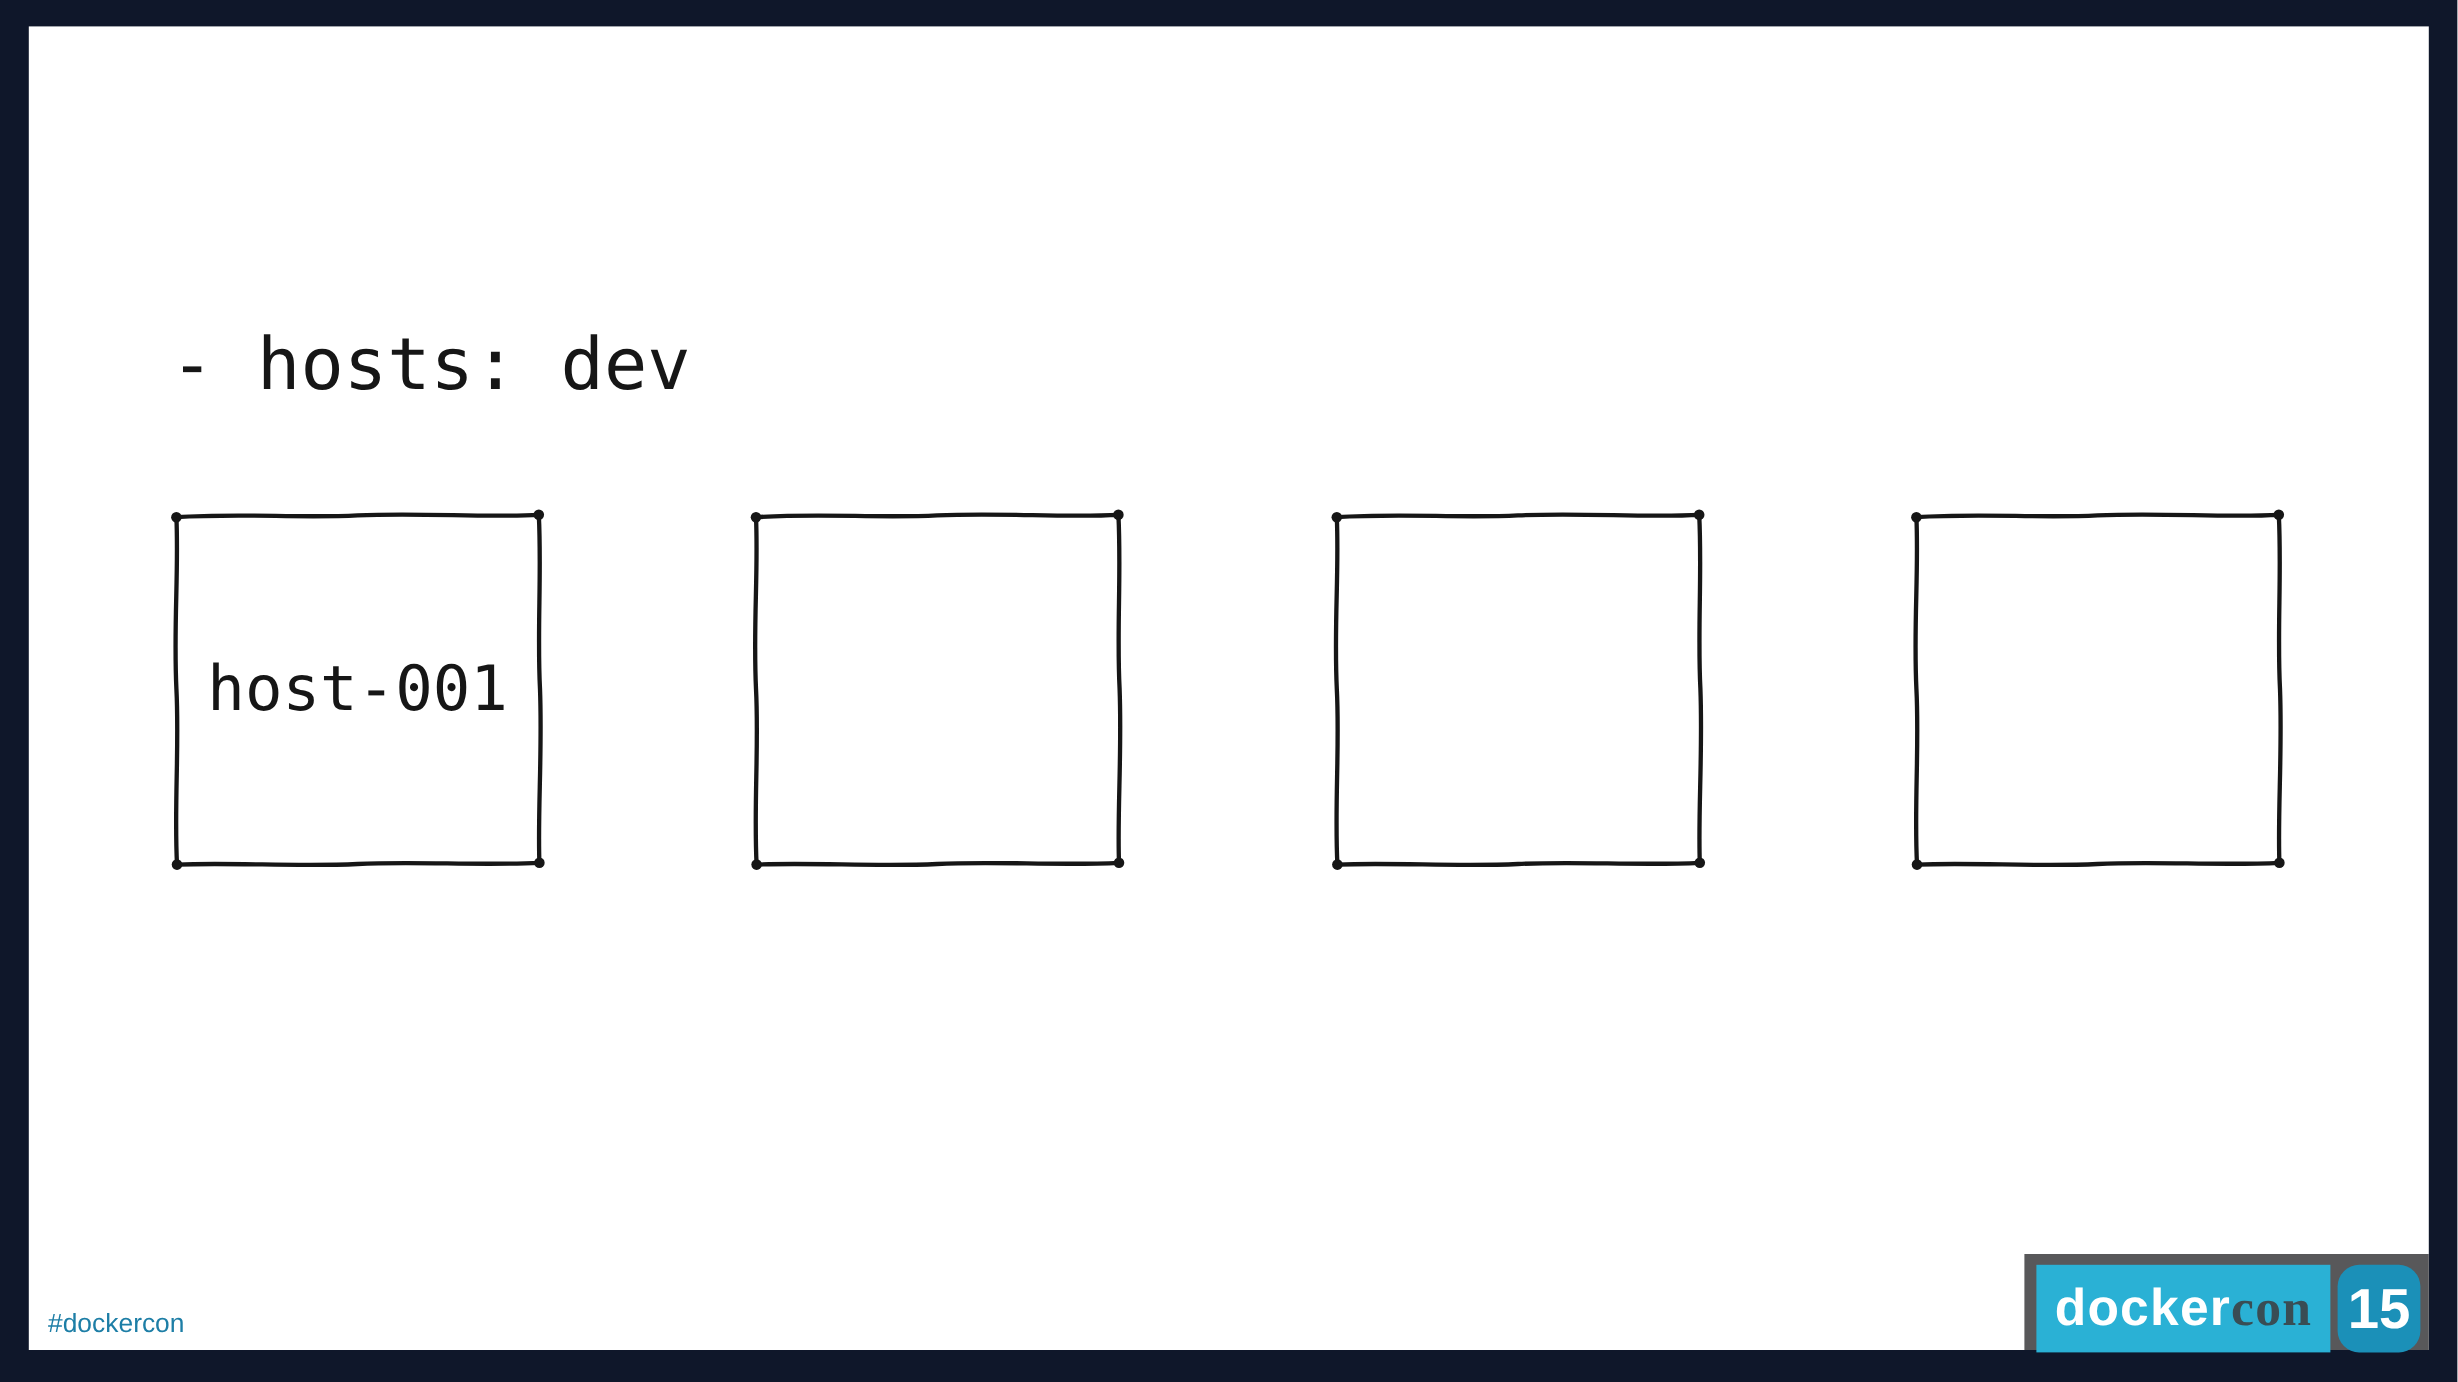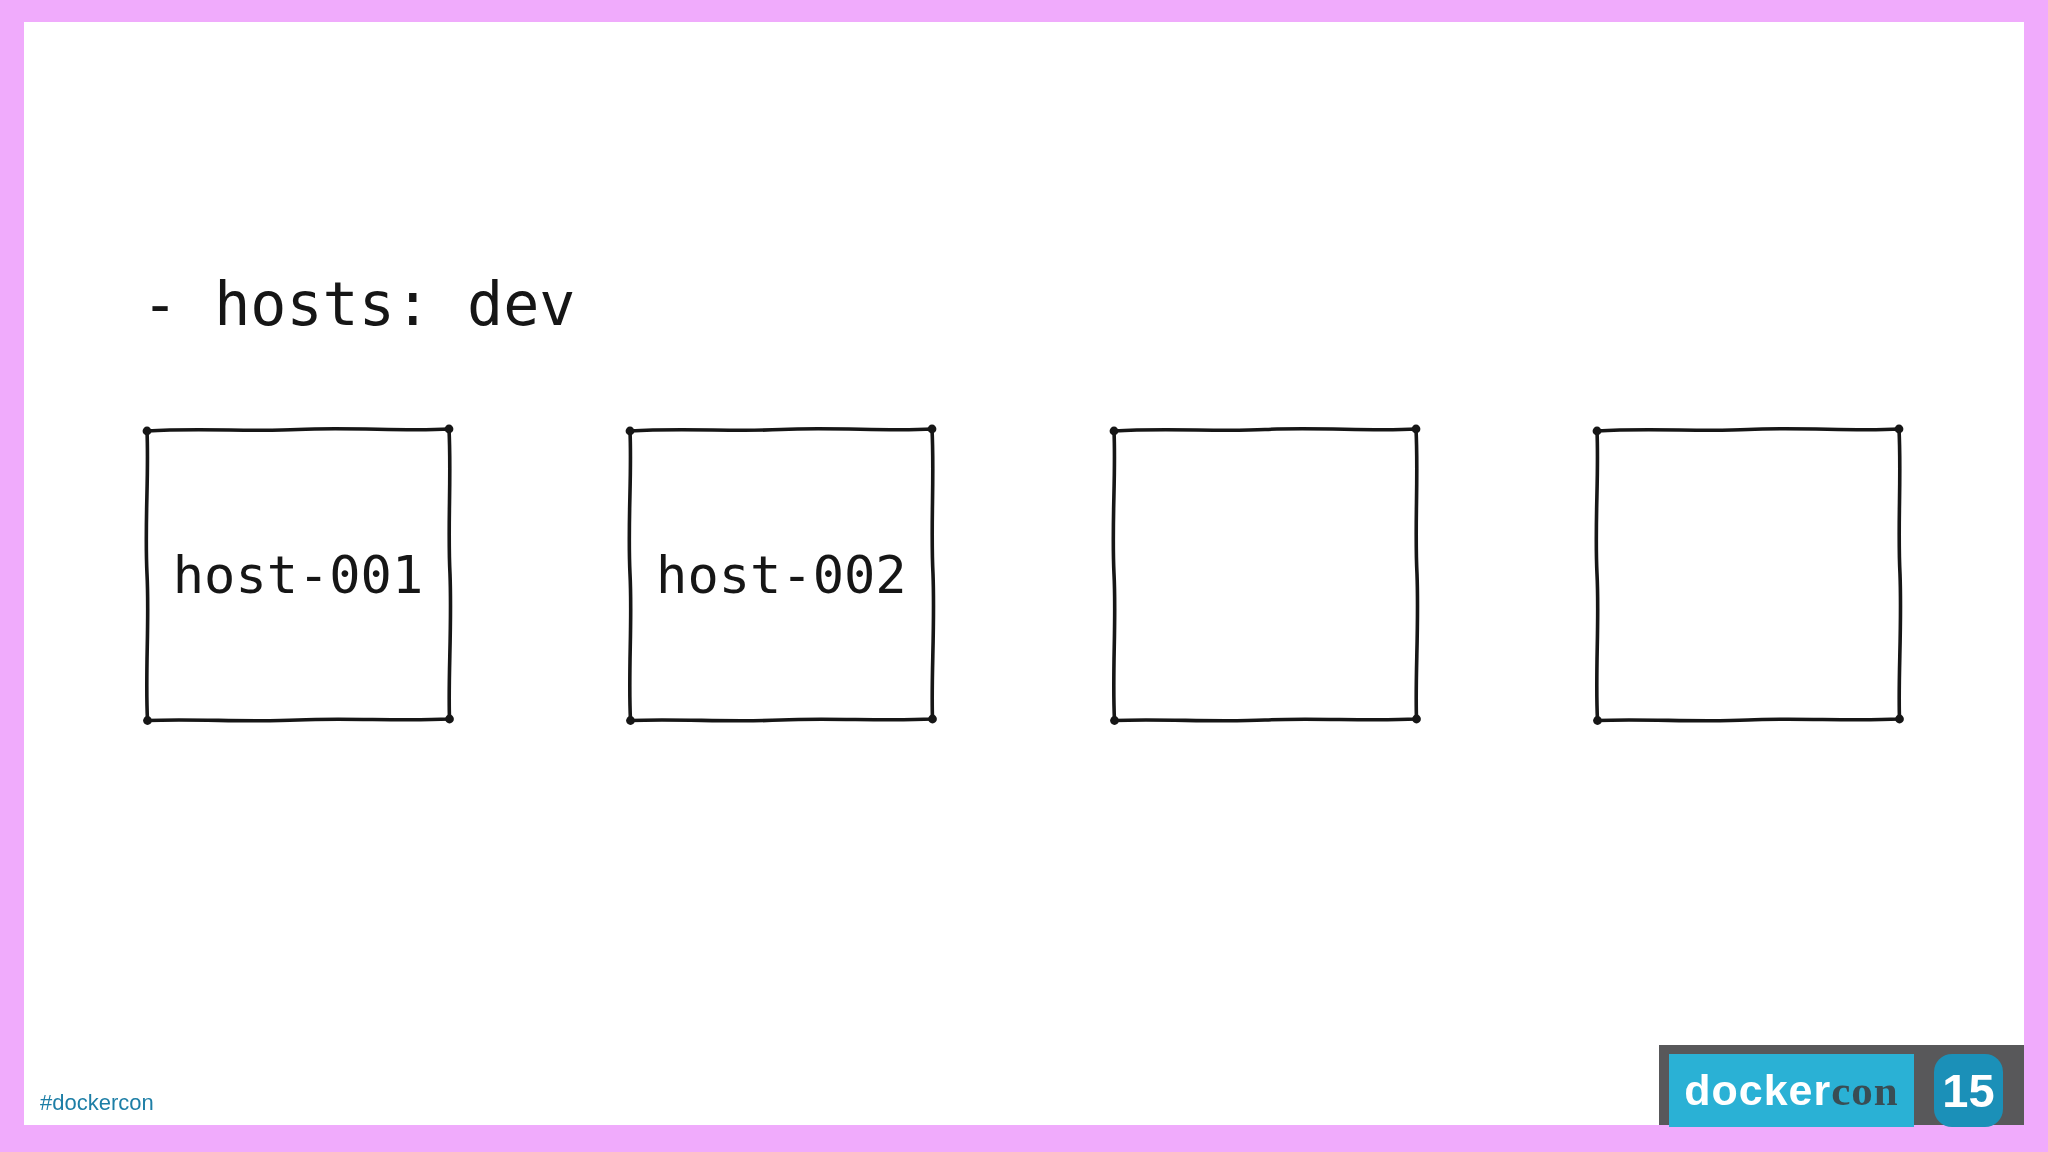--- a/index.html
+++ b/index.html
@@ -14,7 +14,7 @@
     position: relative;
     width: 2048px;
     height: 1152px;
-    background: #f0abfc; 
+    background: #0f172a; 
     text-align: center;
   }
   .content {

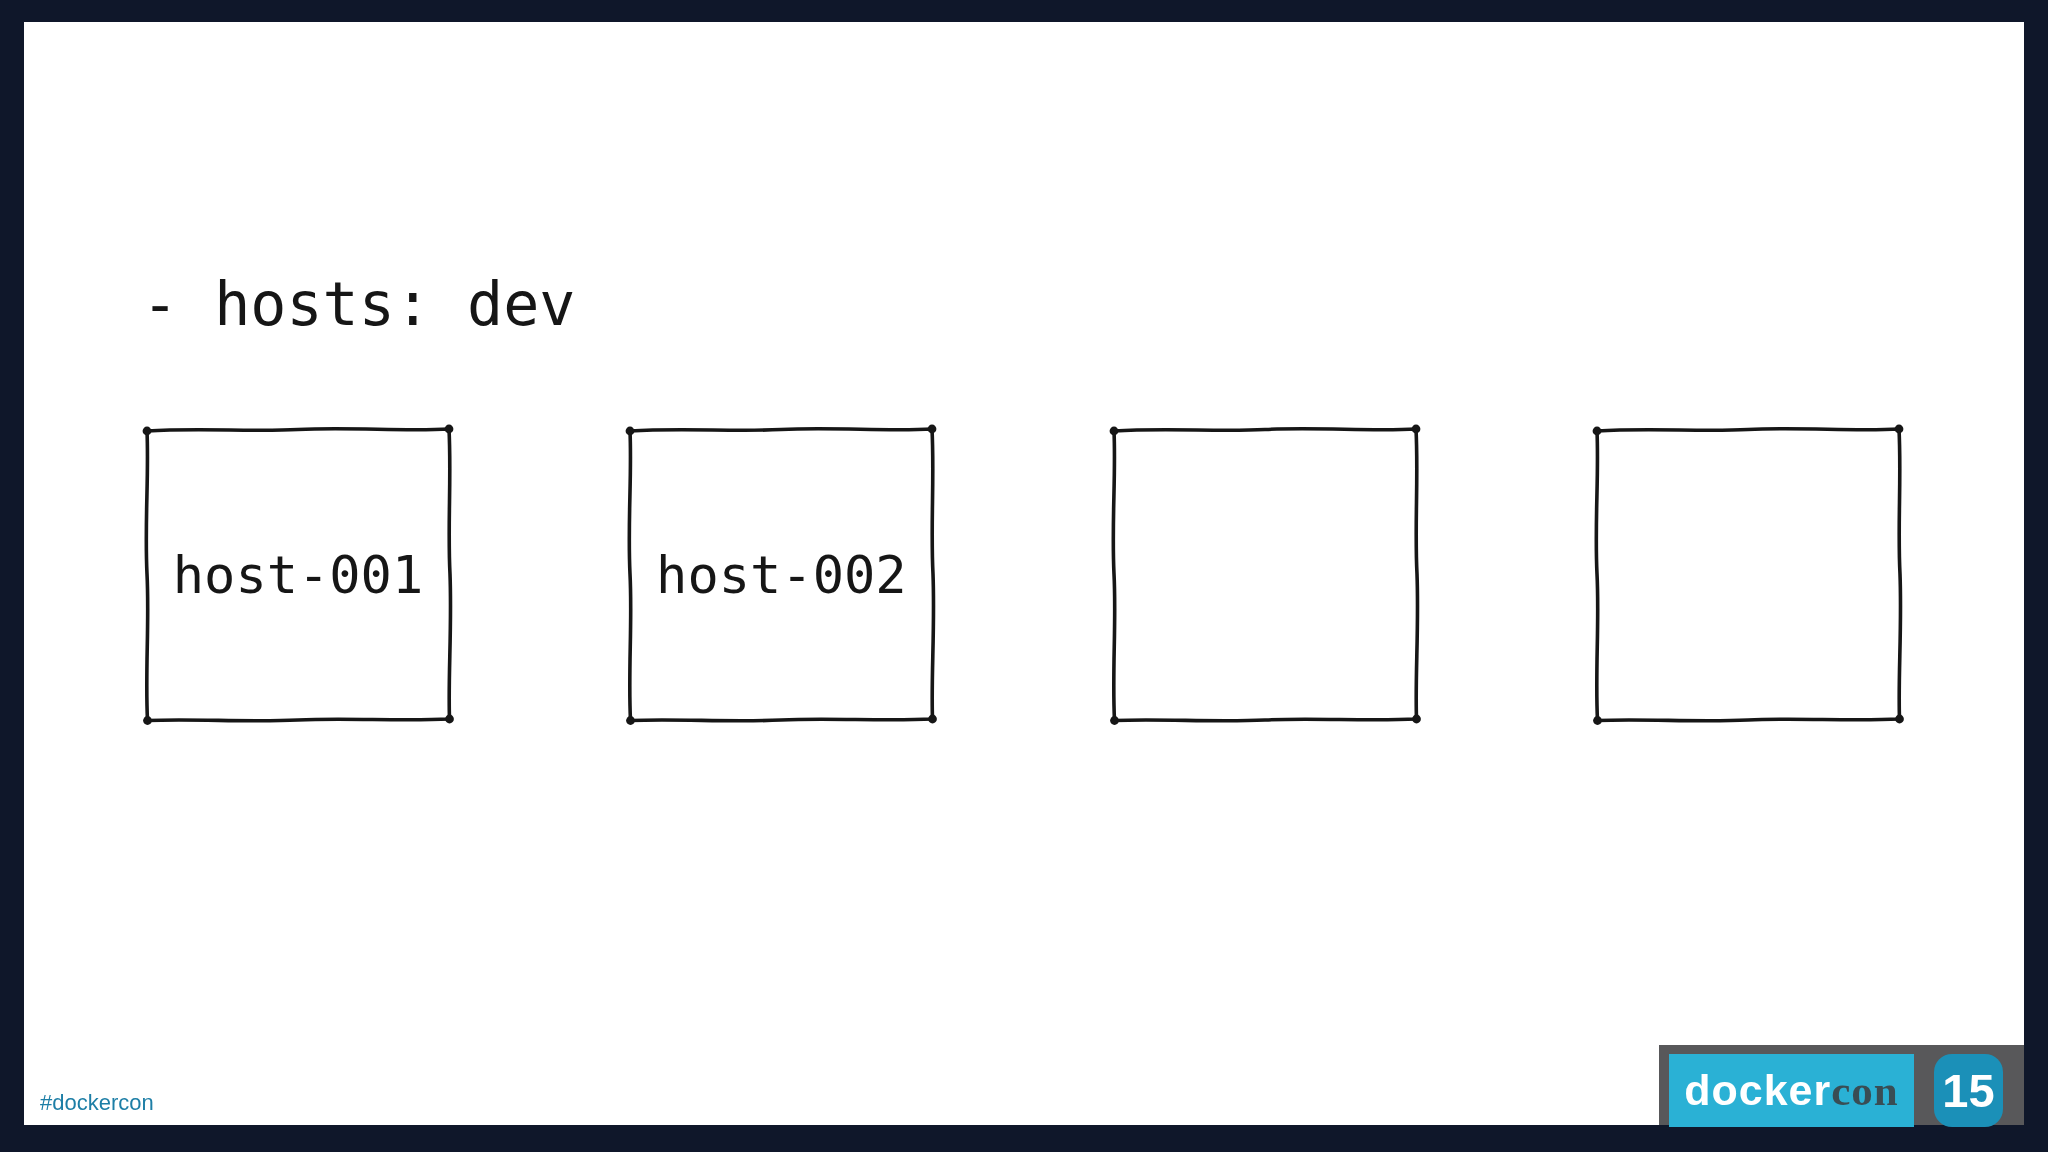--- a/index.html
+++ b/index.html
@@ -156,7 +156,6 @@
             <circle cx="309.5" cy="297" r="4.4"></circle>
             <circle cx="7.5" cy="298.5" r="4.4"></circle>
         </svg>
-        <span class="host-label">host-002</span>
       </div>
 
 

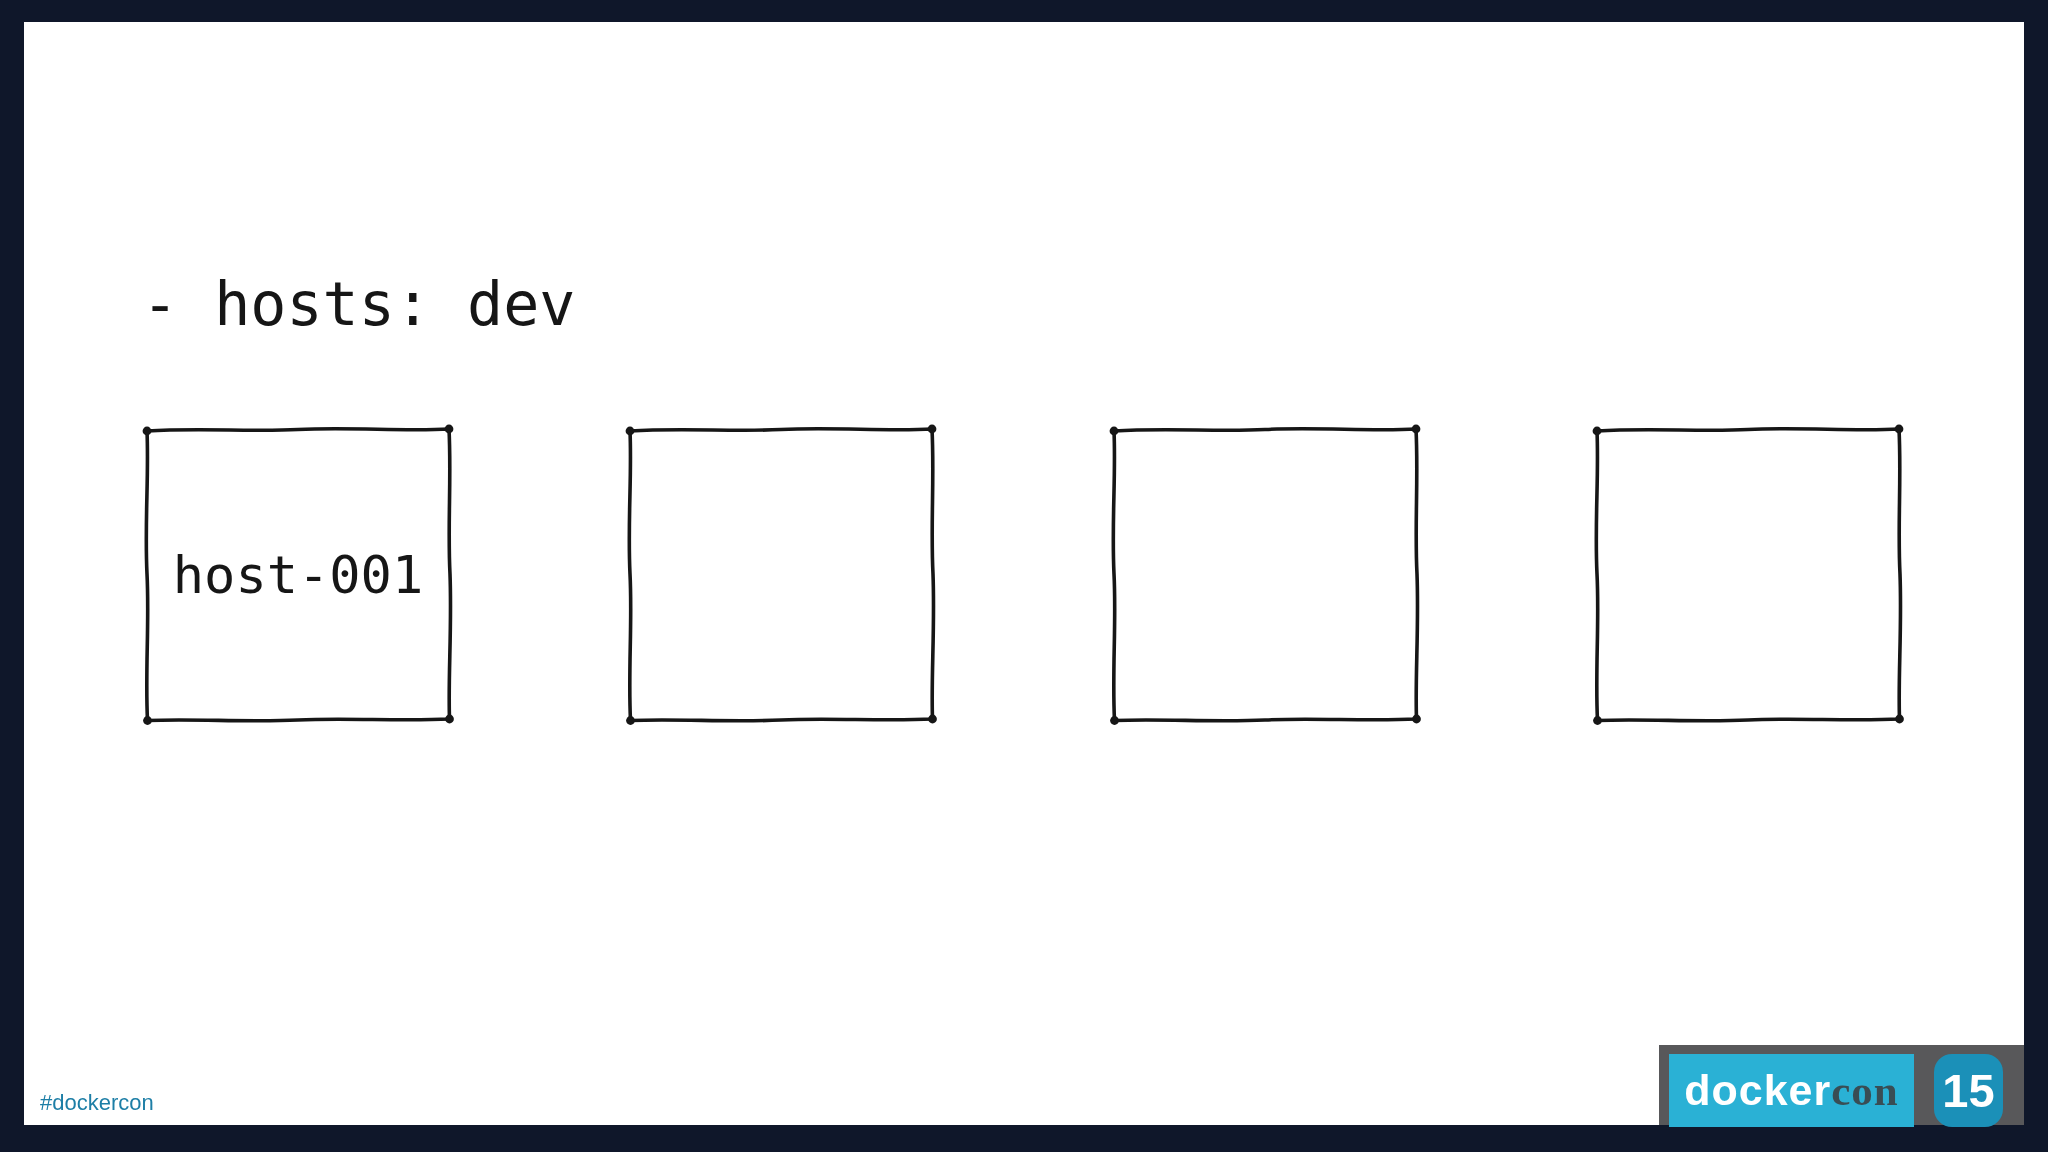--- a/index.html
+++ b/index.html
@@ -92,10 +92,10 @@
     bottom: 0;
     height: 80px;
     background: #58585a;
-    padding: 9px 21px 0 10px;
+    padding: 9px 7px 0 10px;
     box-sizing: border-box;
     display: flex;
-    gap: 20px;
+    gap: 6px;
     align-items: stretch;
   }
   .logo-main {

